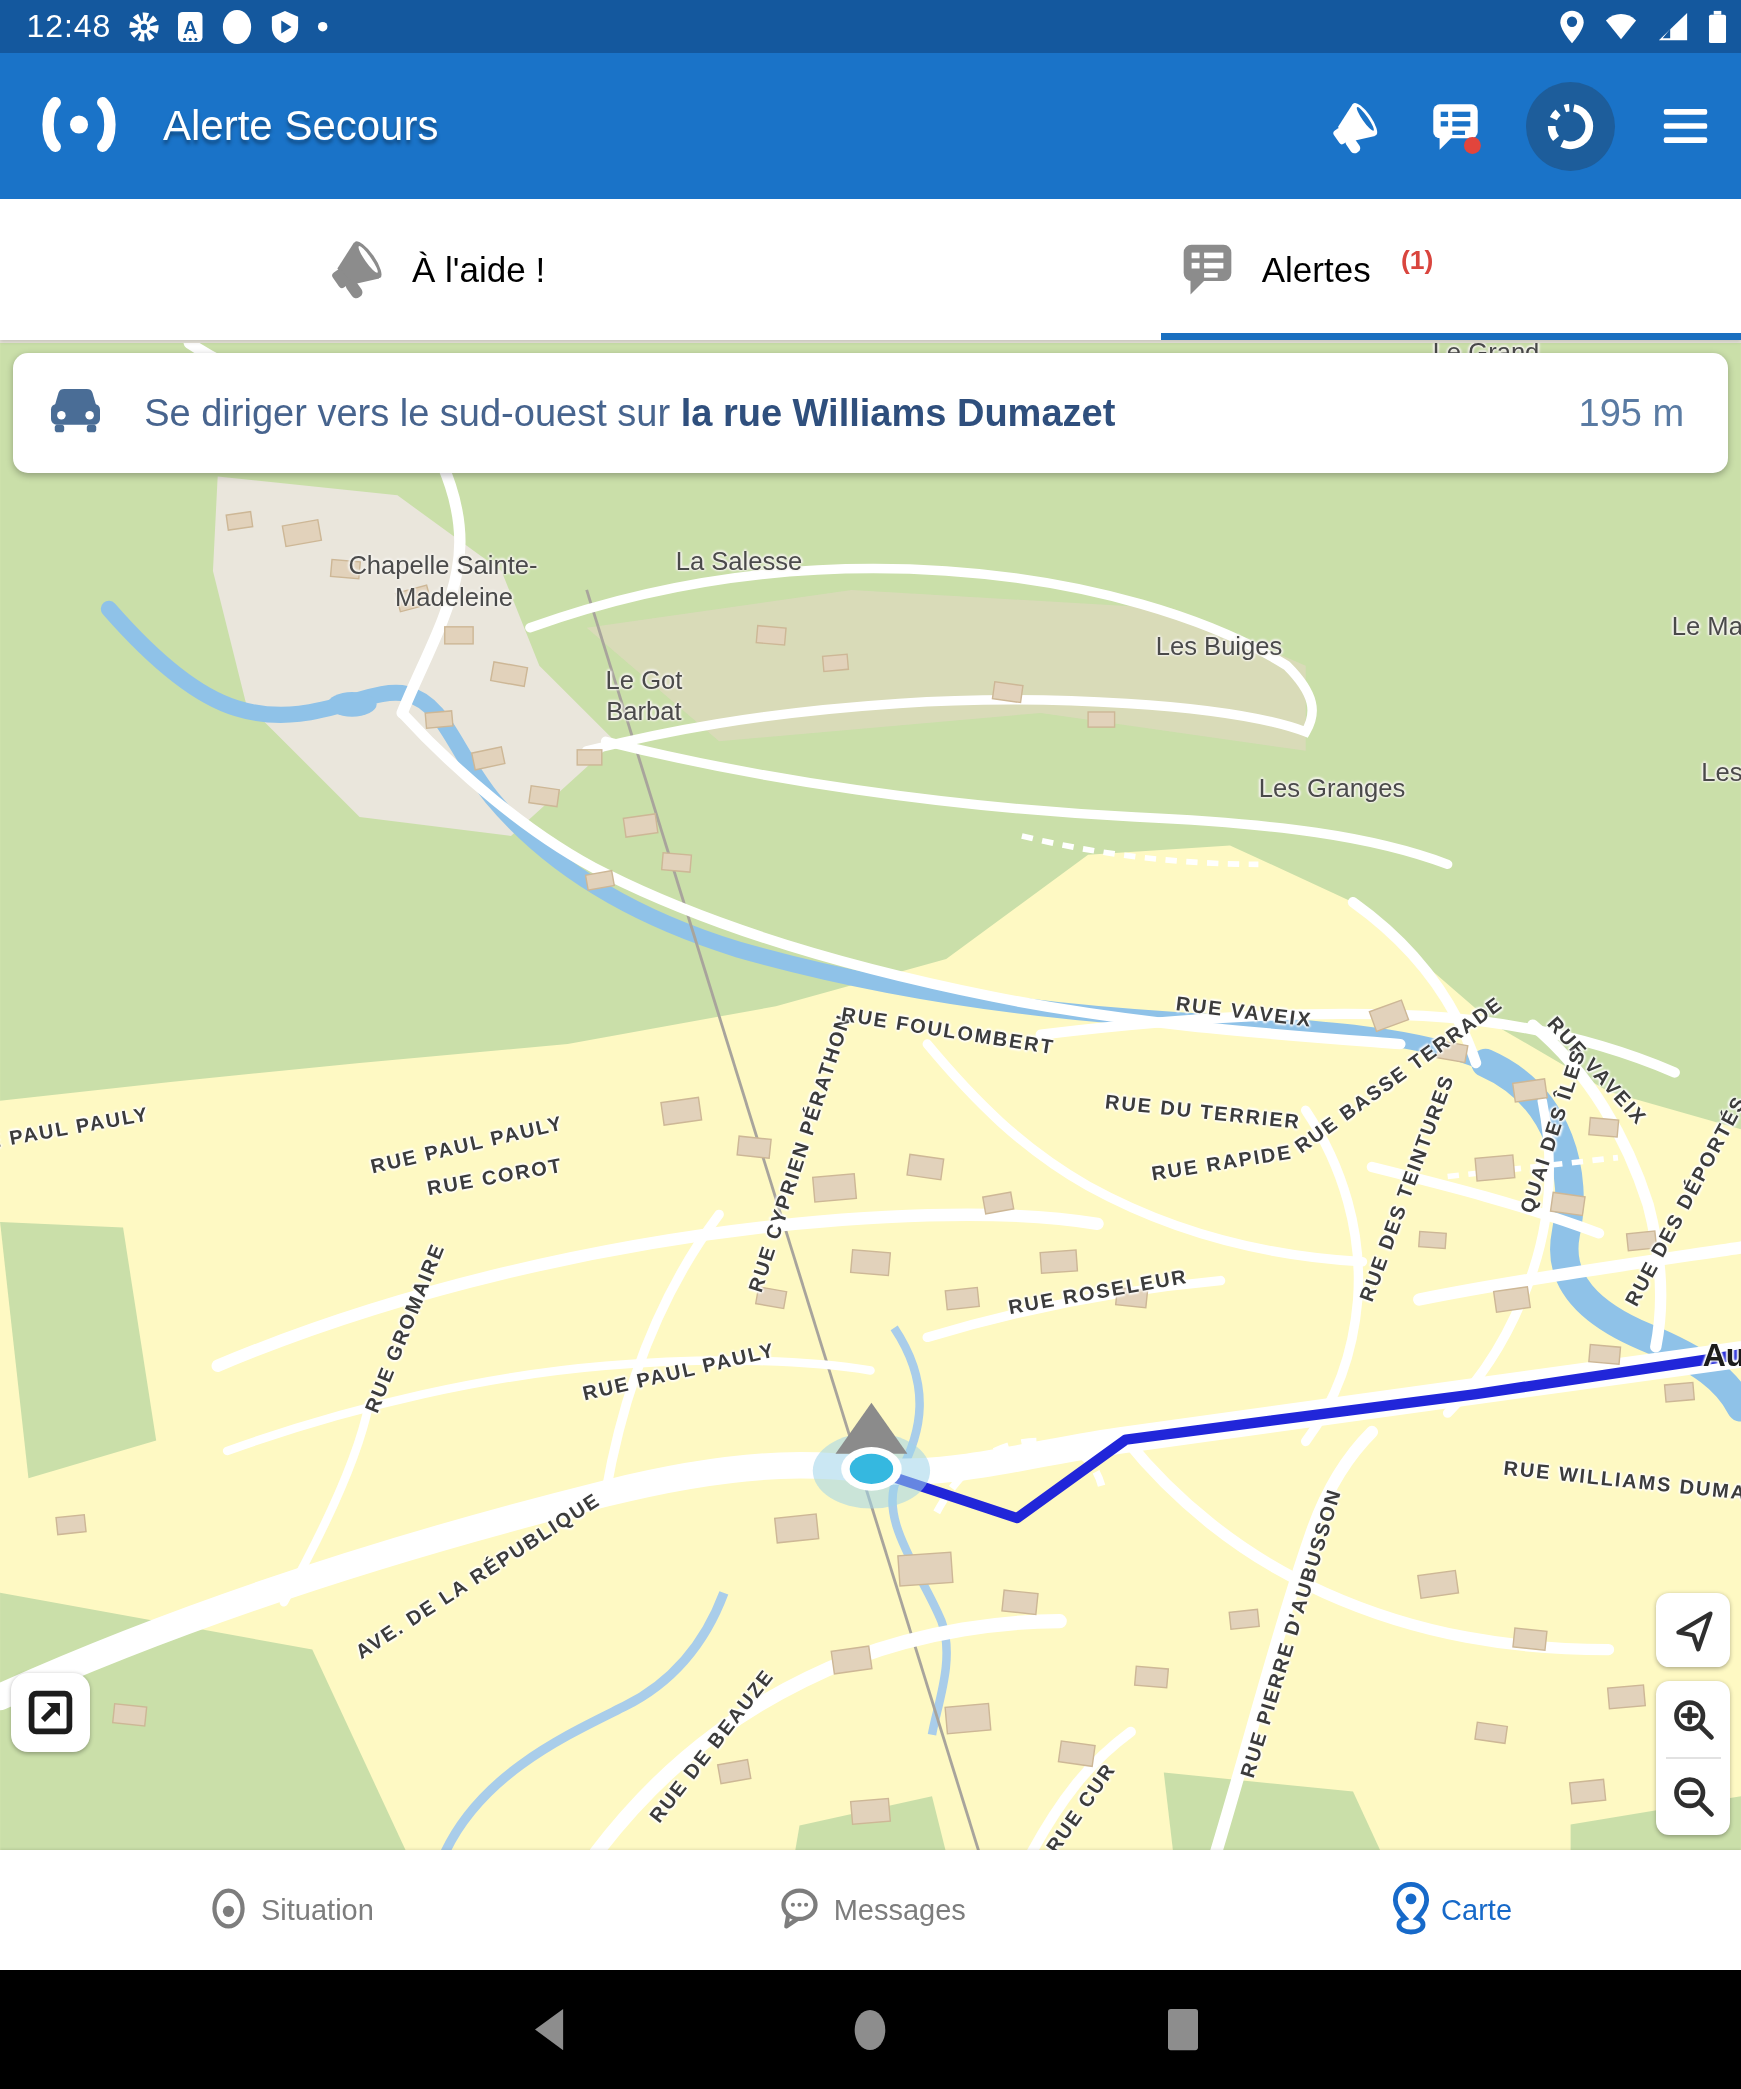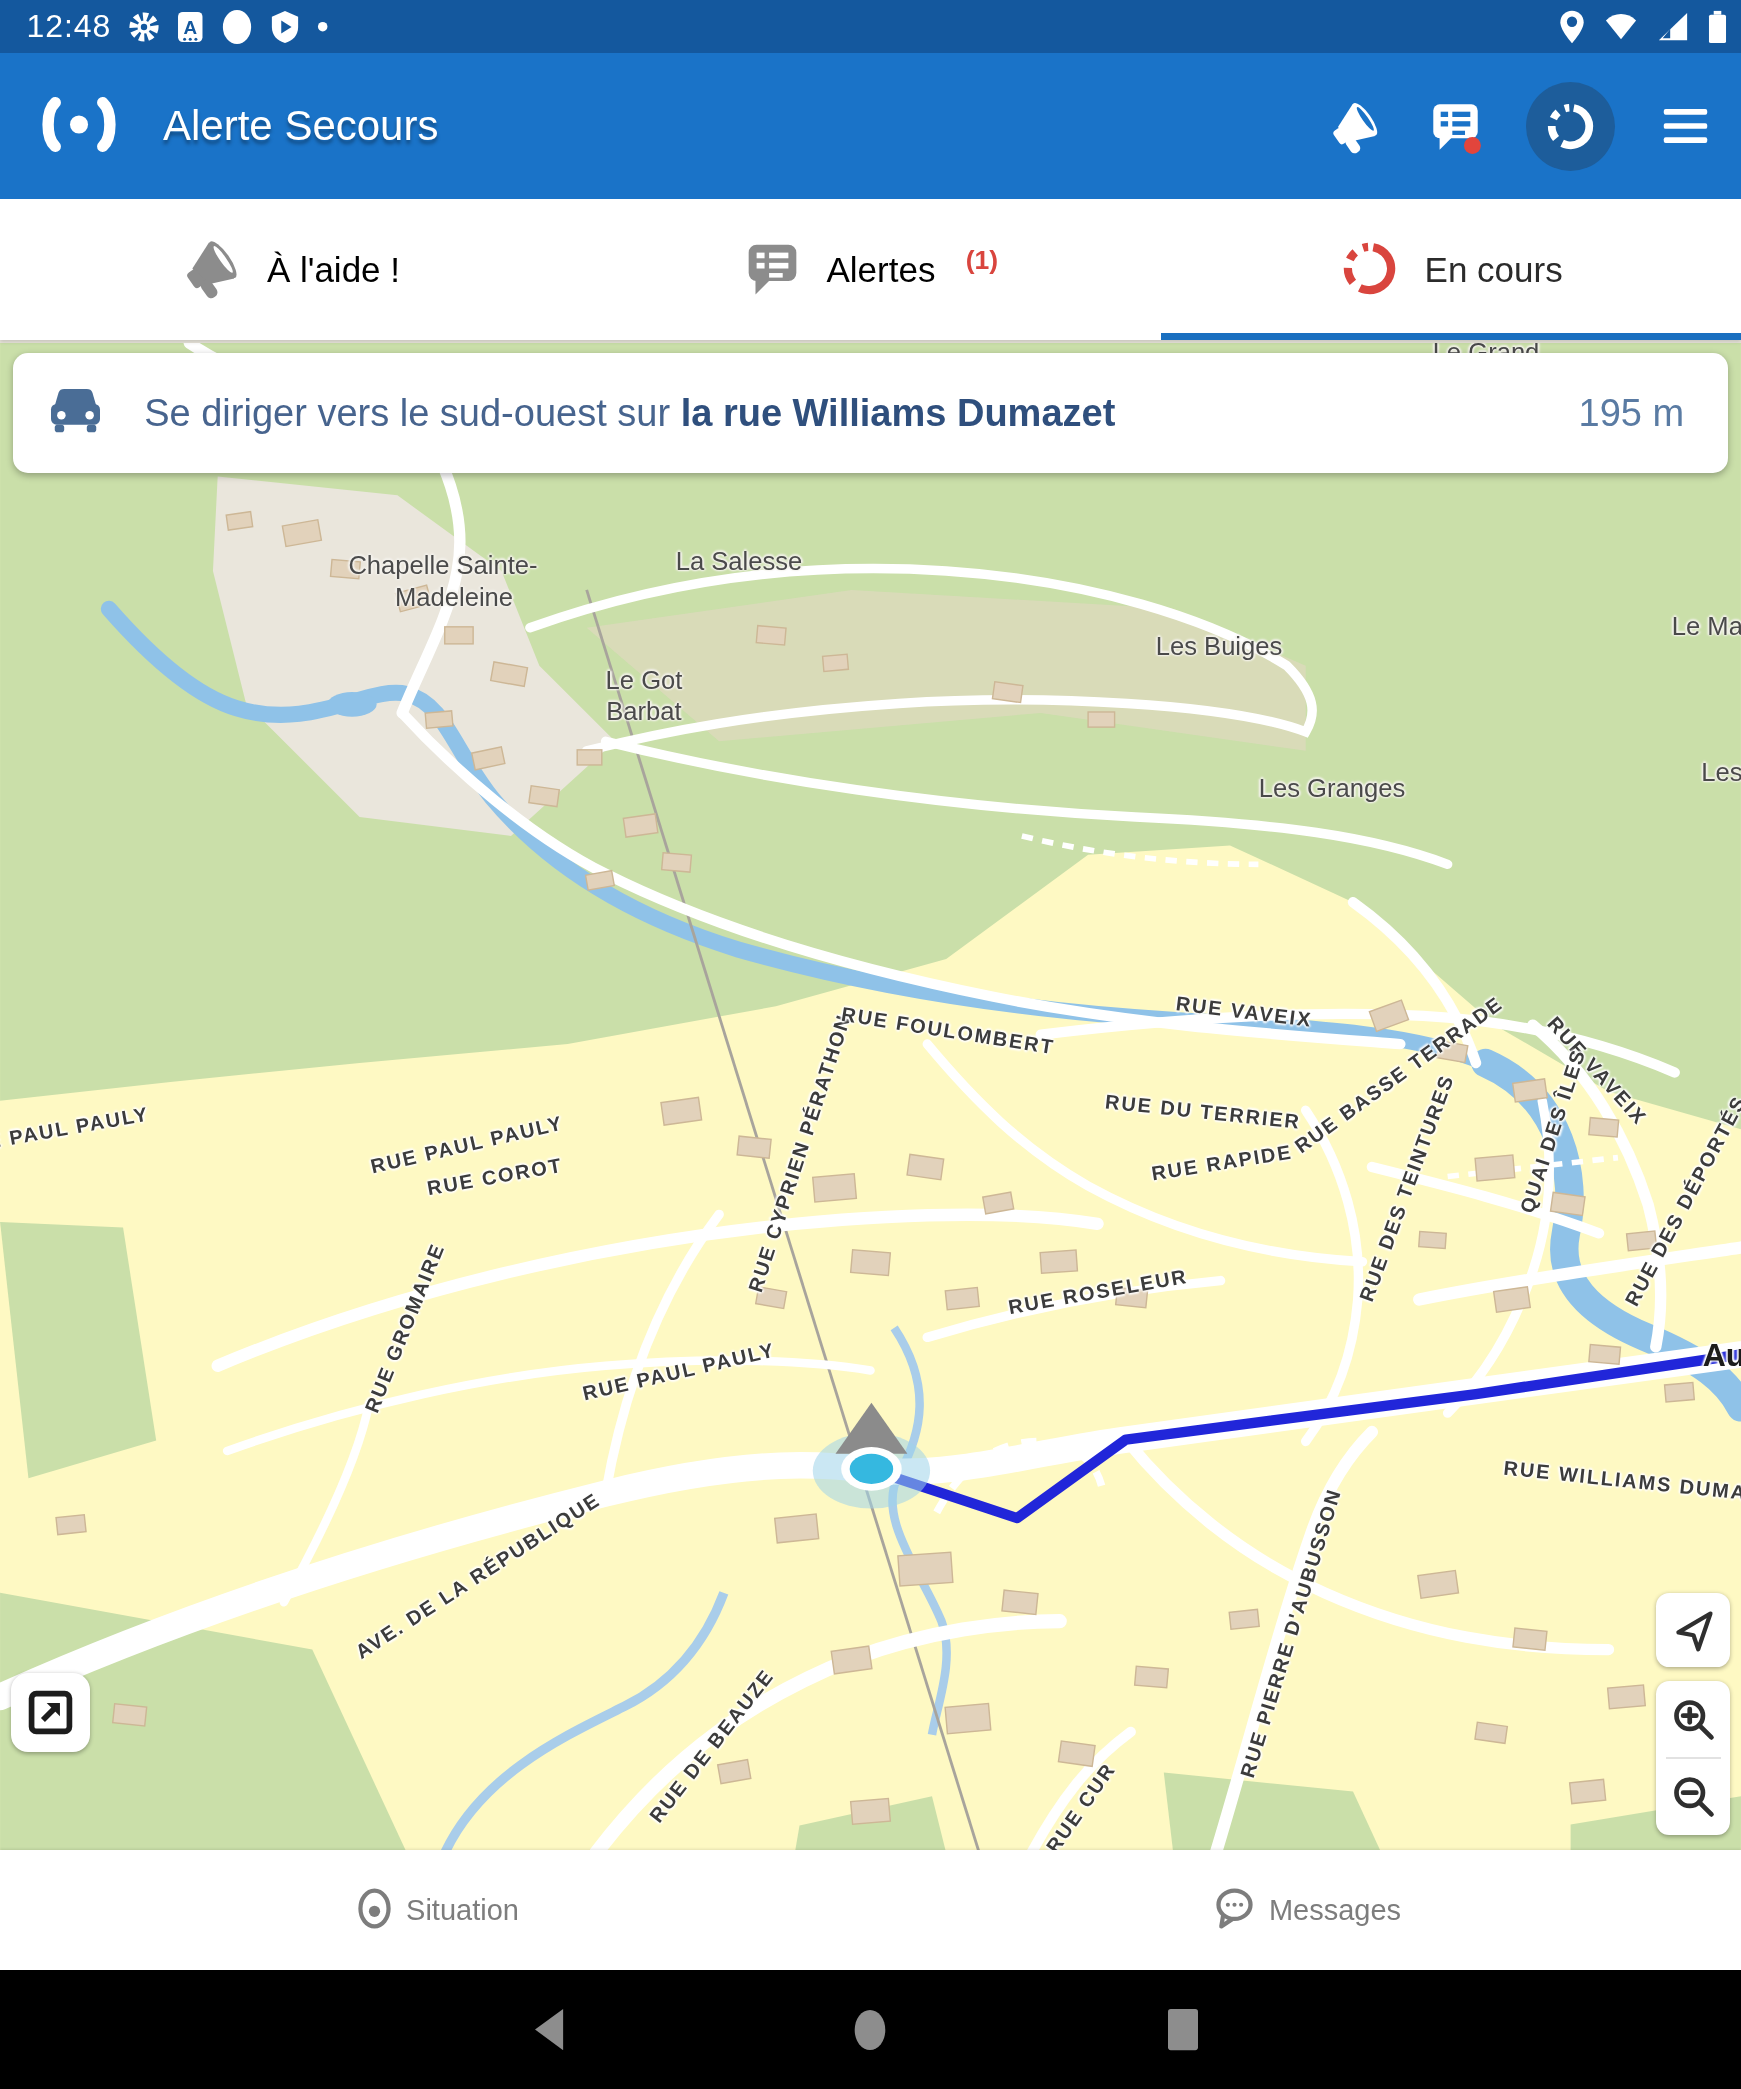--- a/index.html
+++ b/index.html
@@ -206,16 +206,6 @@
       </span>
       <span class="tlabel">Alertes</span>
       <span class="badge">(1)</span>
-    </div>
-    <div class="tab active">
-      <span>
-        <svg width="61" height="61" viewBox="0 0 48 48">
-            <g transform="rotate(-80 24 24)">
-              <circle cx="24" cy="24" r="17" fill="none" stroke="#d9453e" stroke-width="6.5" stroke-dasharray="58 7 12 7 7 7 4 9"></circle>
-            </g>
-          </svg>
-      </span>
-      <span class="tlabel">En cours</span>
     </div>
   </div>
   <div id="tab-underline"></div>

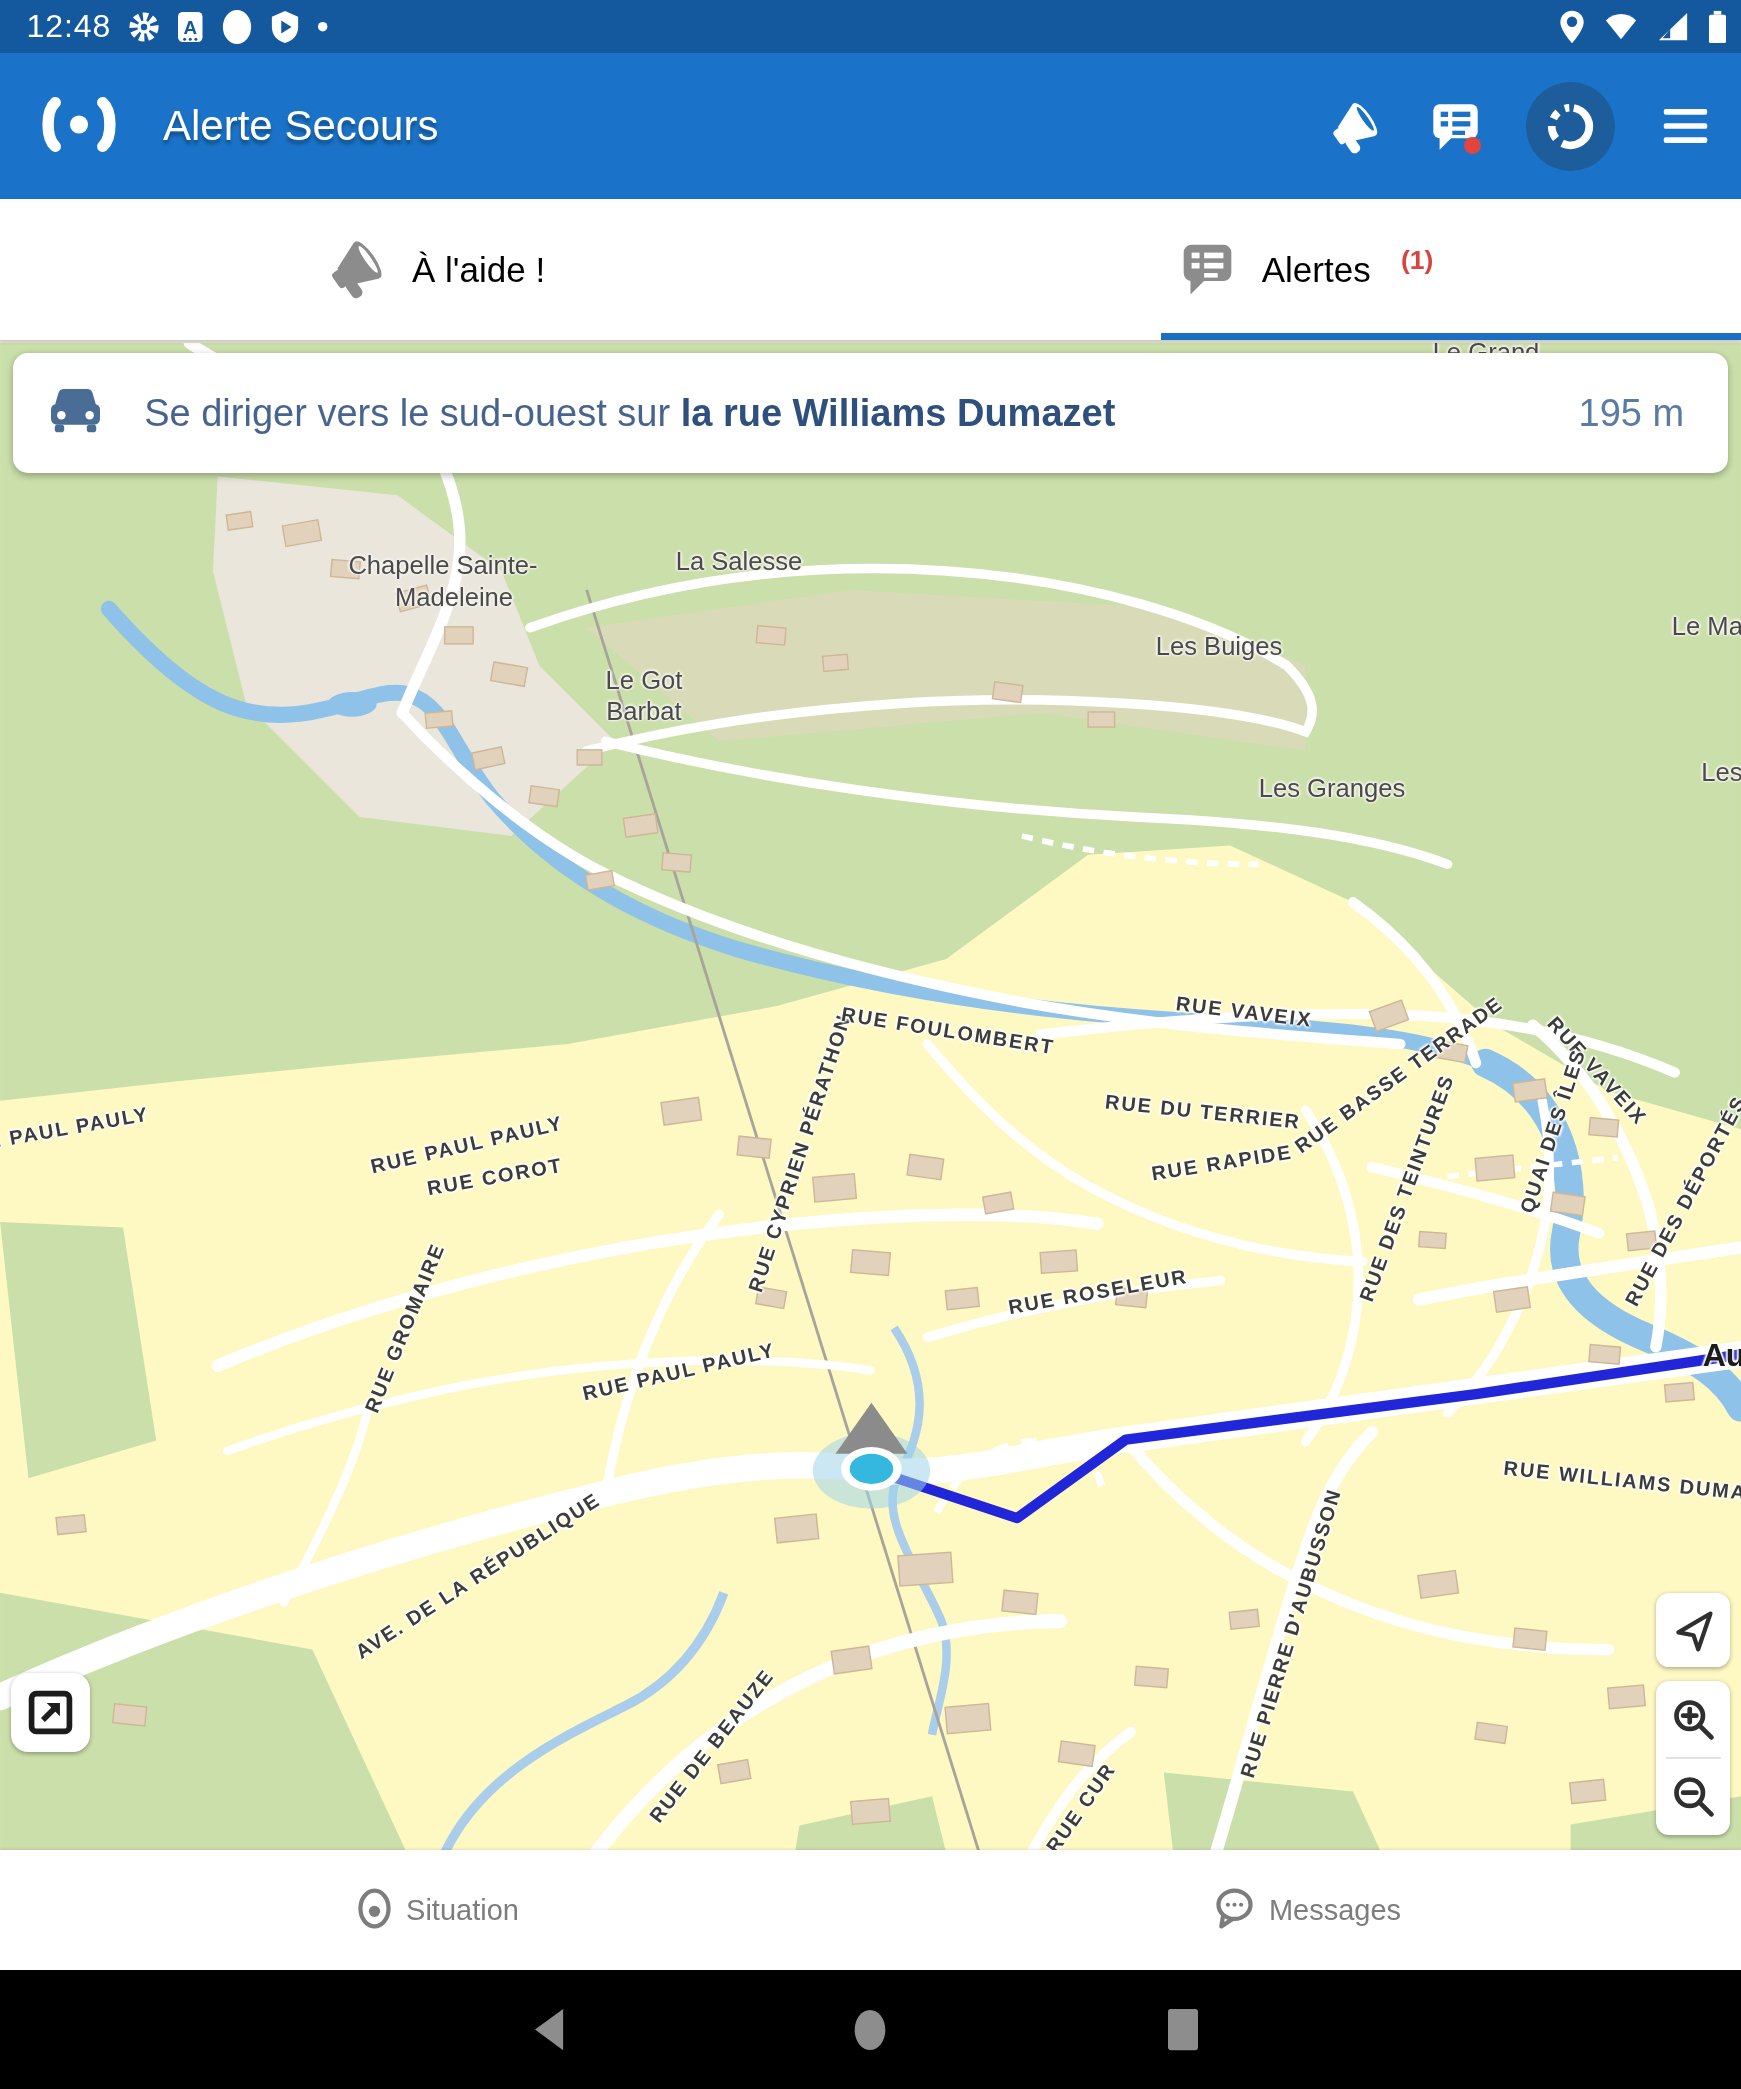--- a/index.html
+++ b/index.html
@@ -434,6 +434,15 @@
       </span>
       <span class="bn-label">Messages</span>
     </div>
+    <div class="bn-item active">
+      <span>
+        <svg width="42" height="53" viewBox="0 0 34 44">
+            <path d="M17 2 C9.5 2 4 7.6 4 15 C4 20 8 26 12 30 C9 31 7 33 7 35.5 C7 39 11.5 41.5 17 41.5 C22.5 41.5 27 39 27 35.5 C27 33 25 31 22 30 C26 26 30 20 30 15 C30 7.6 24.5 2 17 2 Z" fill="none" stroke="#1669c9" stroke-width="4"></path>
+            <circle cx="17" cy="14" r="4.5" fill="#1669c9"></circle>
+          </svg>
+      </span>
+      <span class="bn-label">Carte</span>
+    </div>
   </div>
 
   <div id="androidnav">

